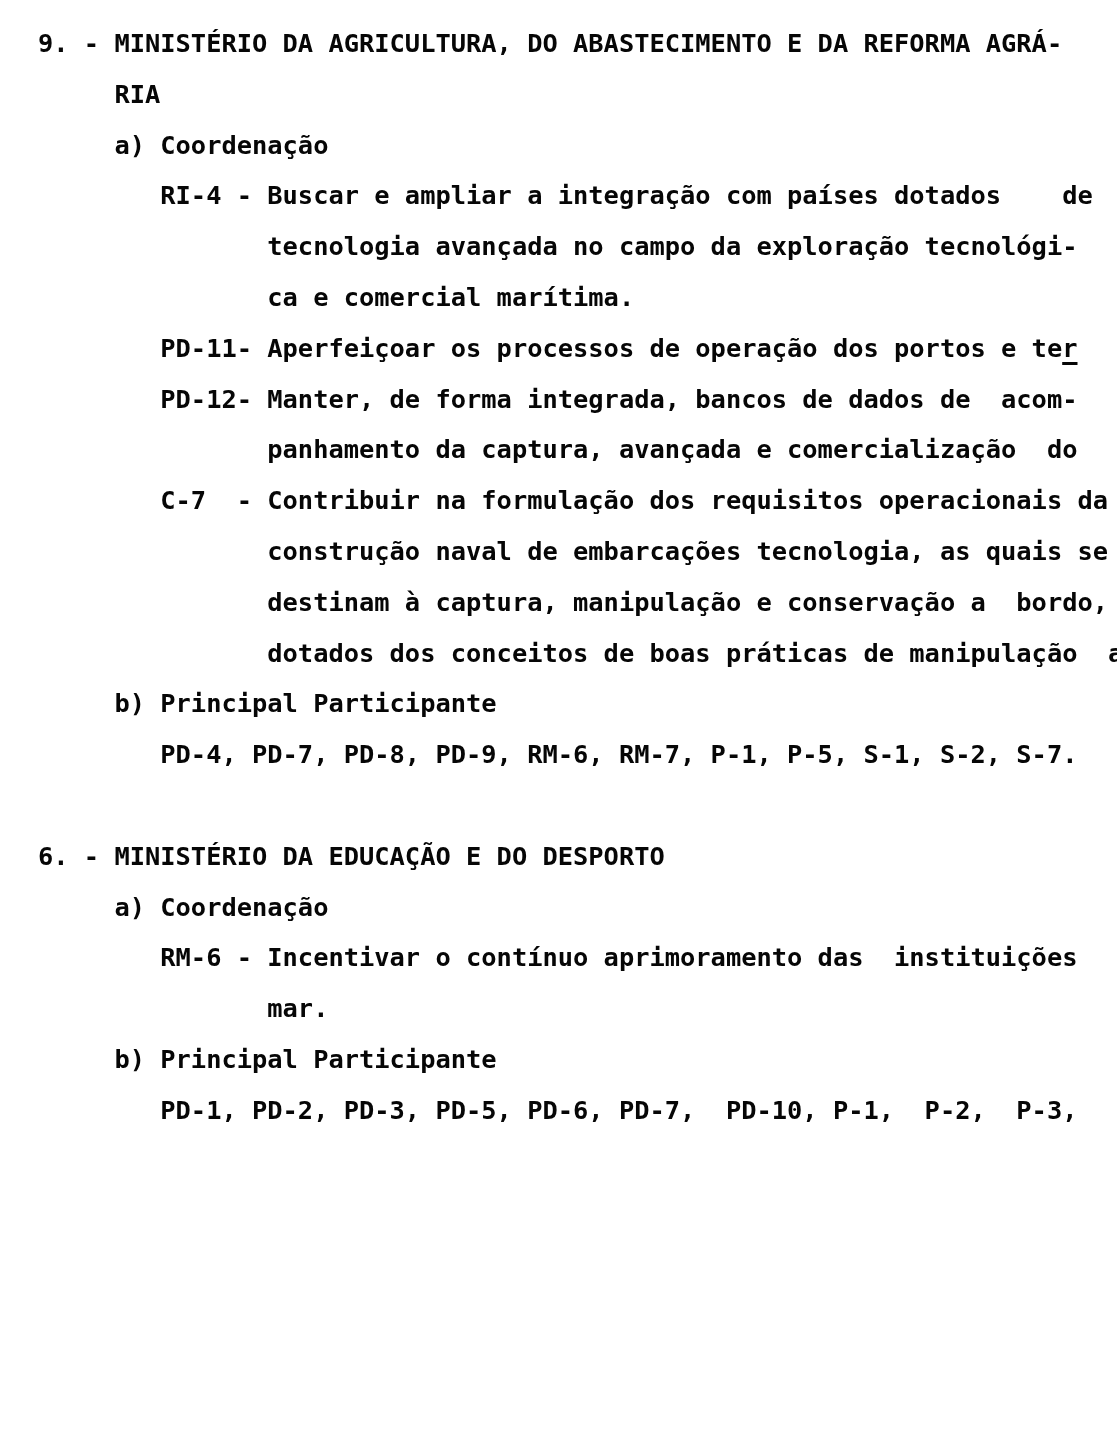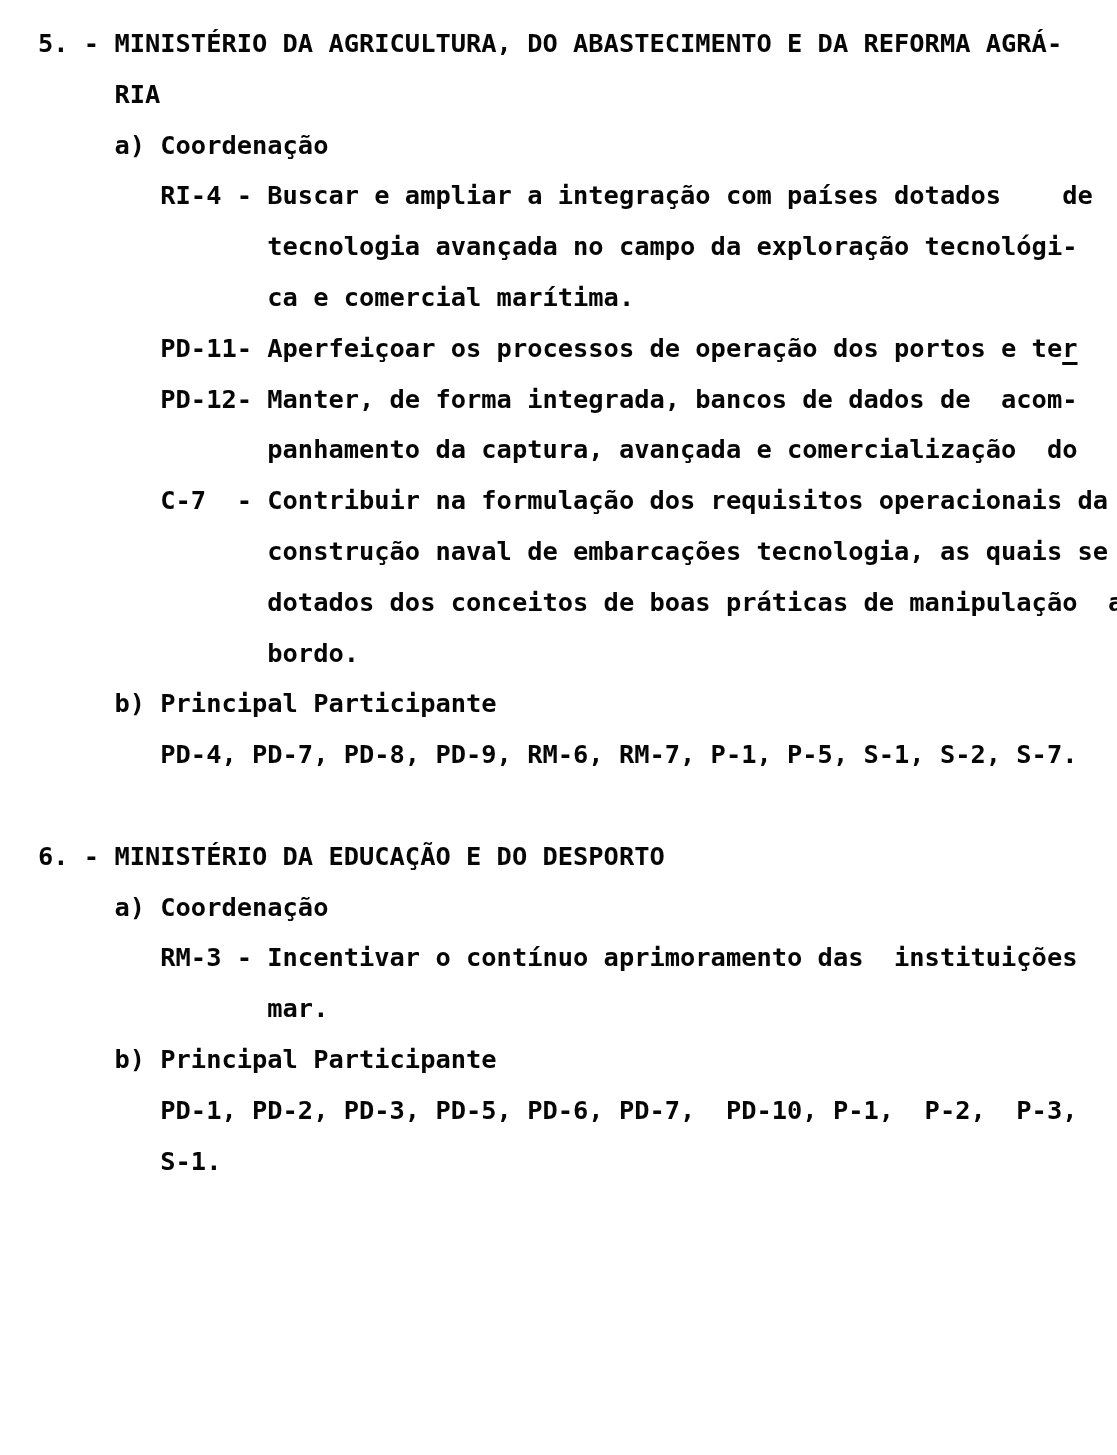--- a/index.html
+++ b/index.html
@@ -39,7 +39,7 @@
 
 <div class="page">
   <div id="doc-body">
-      <div class="line"><span class="seg">5. - MINISTÉRIO DA AGRICULTURA, DO ABASTECIMENTO E DA REFORMA AGRÁ-</span></div>
+      <div class="line"><span class="seg">9. - MINISTÉRIO DA AGRICULTURA, DO ABASTECIMENTO E DA REFORMA AGRÁ-</span></div>
       <div class="line"><span class="seg">     RIA</span></div>
       <div class="line"><span class="seg">     a) Coordenação</span></div>
       <div class="line"><span class="seg">        RI-4 - Buscar e ampliar a integração com países dotados    de</span></div>

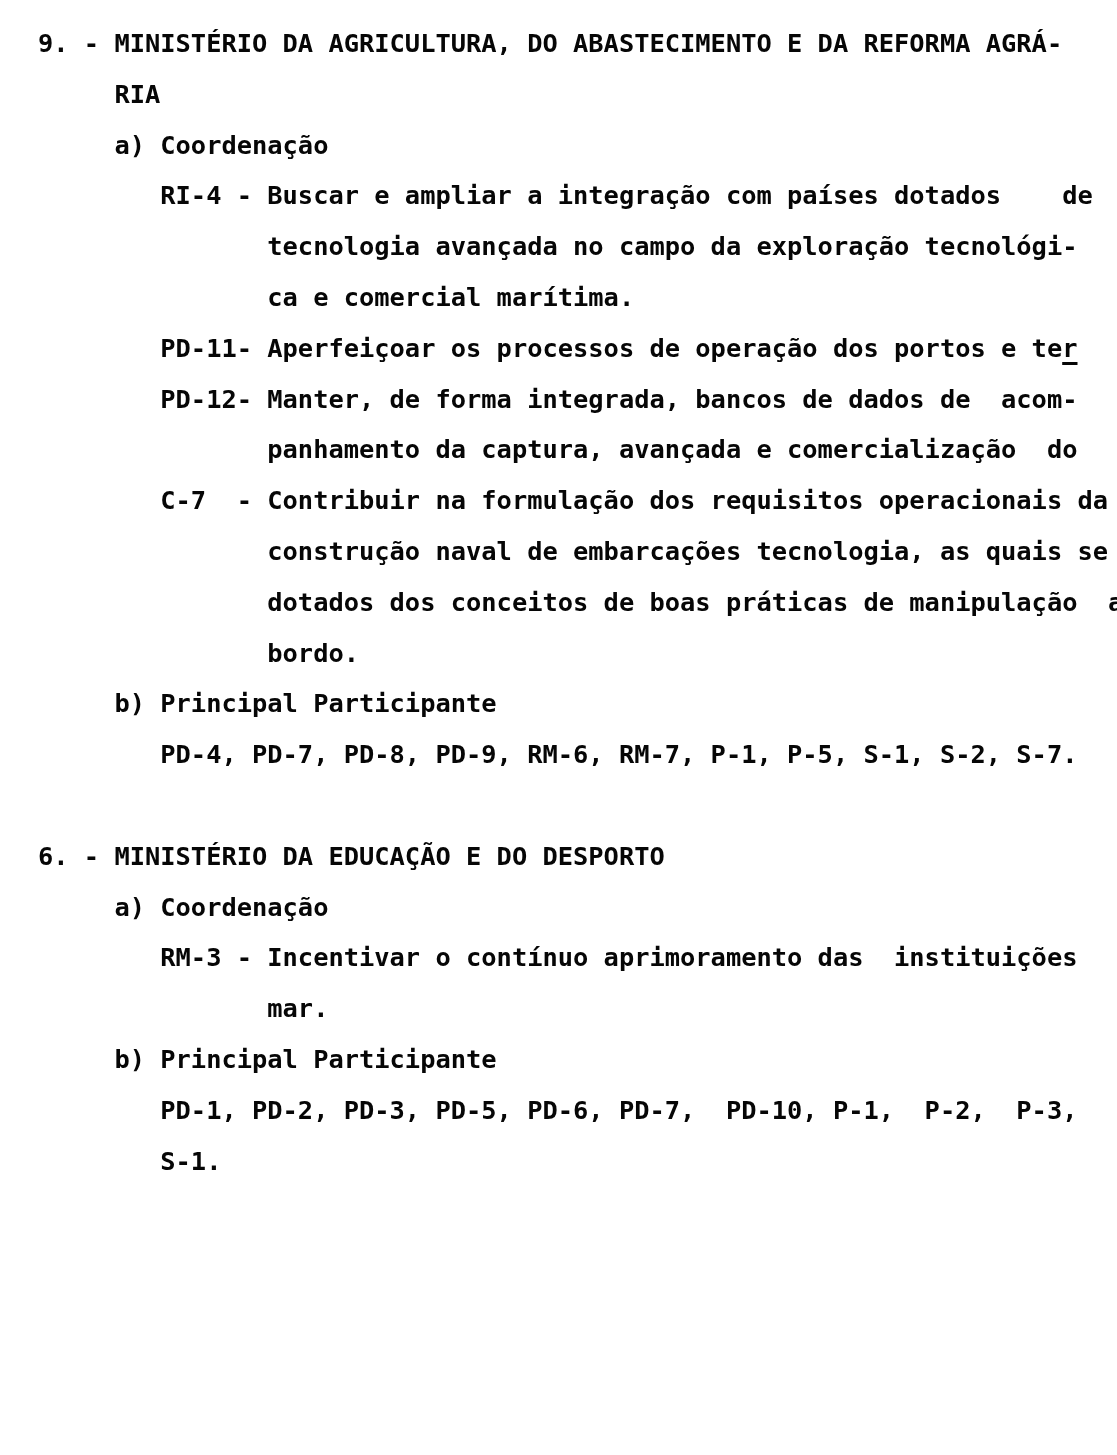--- a/index.html
+++ b/index.html
@@ -50,6 +50,7 @@
       <div class="line"><span class="seg">               panhamento da captura, avançada e comercialização  do</span></div>
       <div class="line"><span class="seg">        C-7  - Contribuir na formulação dos requisitos operacionais da</span></div>
       <div class="line"><span class="seg">               construção naval de embarcações tecnologia, as quais se</span></div>
+      <div class="line"><span class="seg">               destinam à captura, manipulação e conservação a  bordo,</span></div>
       <div class="line"><span class="seg">               dotados dos conceitos de boas práticas de manipulação  a</span></div>
       <div class="line"><span class="seg">               bordo.</span></div>
       <div class="line"><span class="seg">     b) Principal Participante</span></div>

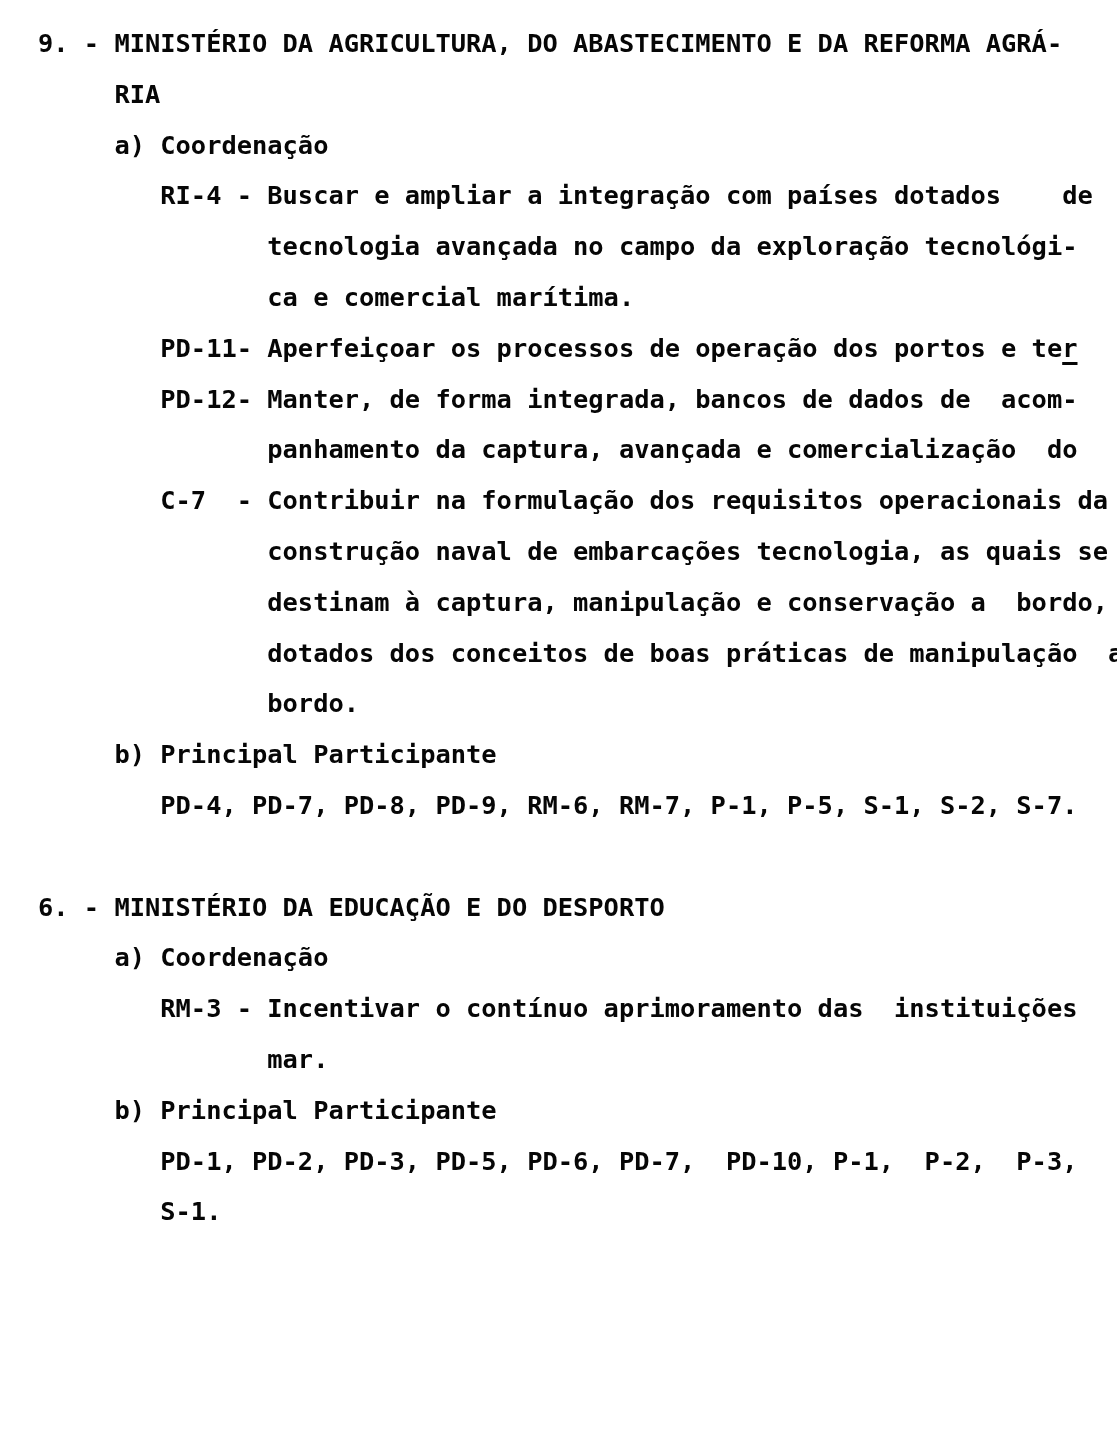--- a/index.html
+++ b/index.html
@@ -52,7 +52,6 @@
       <div class="line"><span class="seg">               construção naval de embarcações tecnologia, as quais se</span></div>
       <div class="line"><span class="seg">               destinam à captura, manipulação e conservação a  bordo,</span></div>
       <div class="line"><span class="seg">               dotados dos conceitos de boas práticas de manipulação  a</span></div>
-      <div class="line"><span class="seg">               bordo.</span></div>
       <div class="line"><span class="seg">     b) Principal Participante</span></div>
       <div class="line"><span class="seg">        PD-4, PD-7, PD-8, PD-9, RM-6, RM-7, P-1, P-5, S-1, S-2, S-7.</span></div>
       <div class="line"> </div>

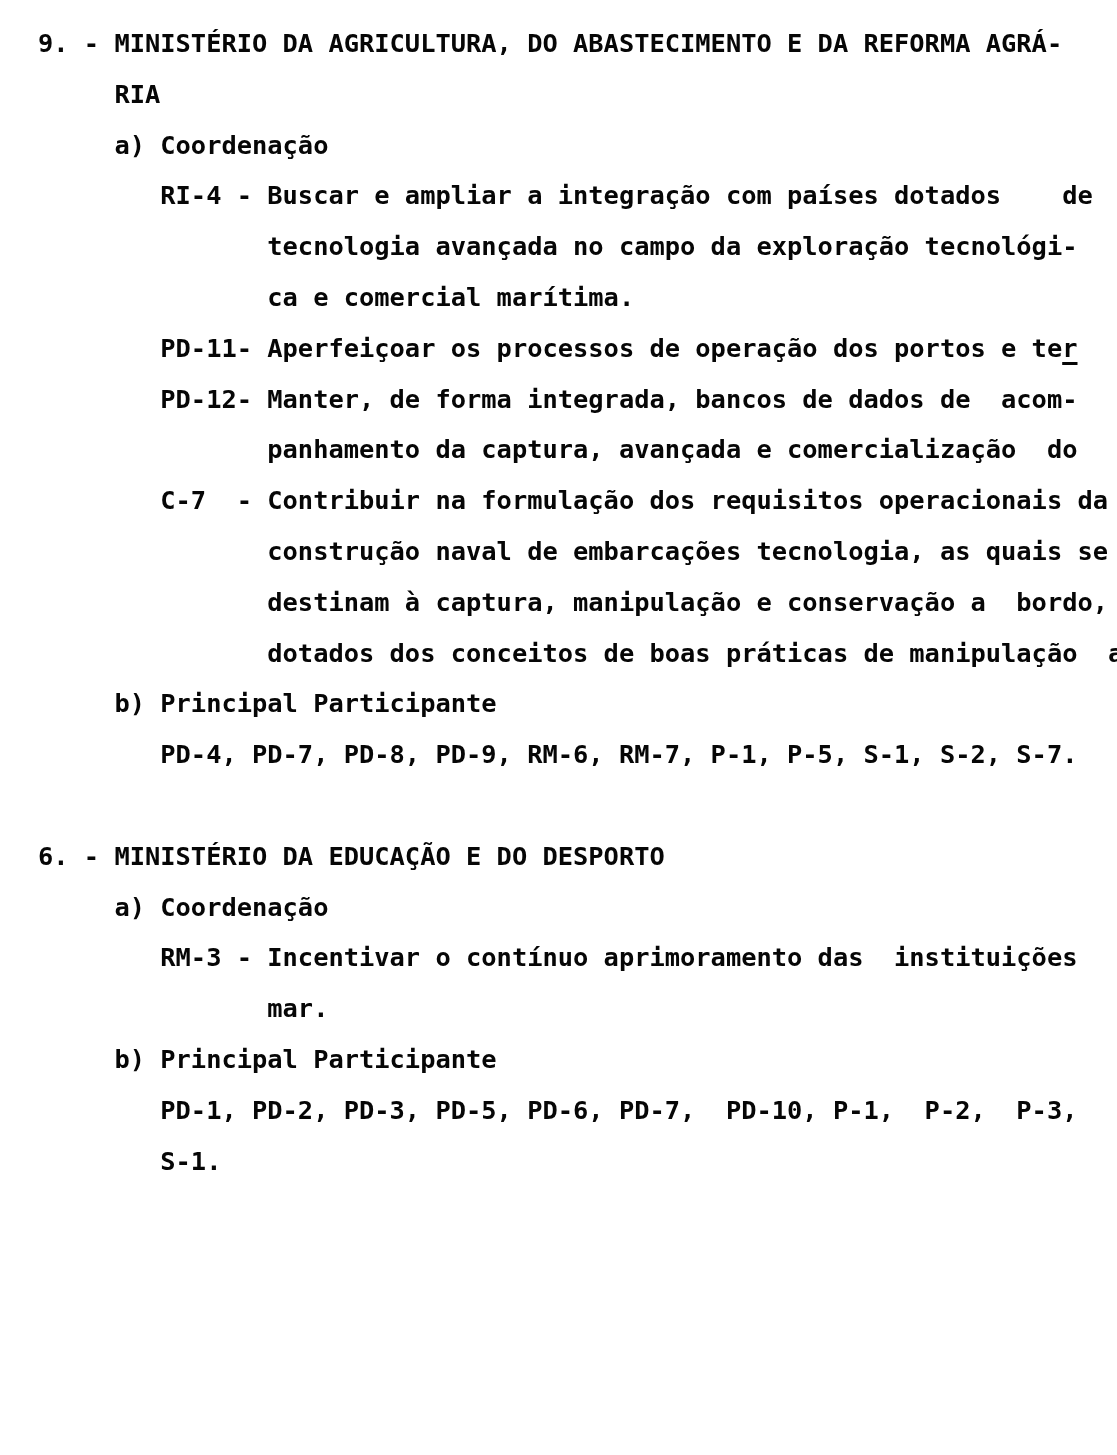--- a/index.html
+++ b/index.html
@@ -57,7 +57,7 @@
       <div class="line"> </div>
       <div class="line"><span class="seg">6. - MINISTÉRIO DA EDUCAÇÃO E DO DESPORTO</span></div>
       <div class="line"><span class="seg">     a) Coordenação</span></div>
-      <div class="line"><span class="seg">        RM-3 - Incentivar o contínuo aprimoramento das  instituições</span></div>
+      <div class="line"><span class="seg">        RM-6 - Incentivar o contínuo aprimoramento das  instituições</span></div>
       <div class="line"><span class="seg">               mar.</span></div>
       <div class="line"><span class="seg">     b) Principal Participante</span></div>
       <div class="line"><span class="seg">        PD-1, PD-2, PD-3, PD-5, PD-6, PD-7,  PD-10, P-1,  P-2,  P-3,</span></div>

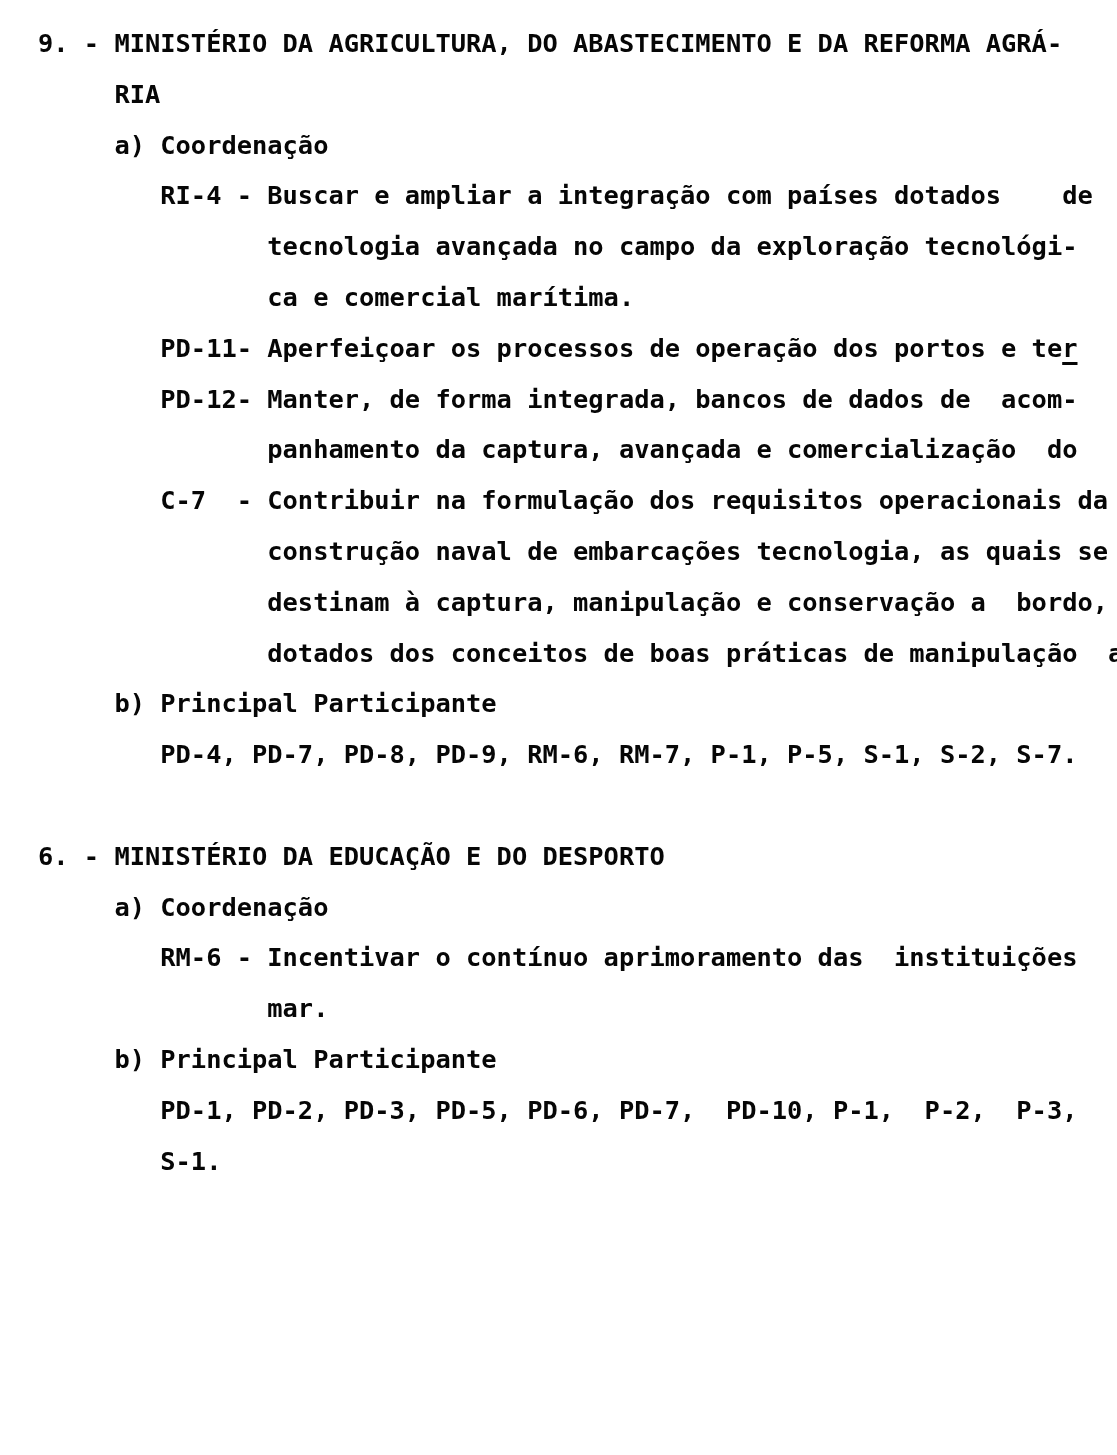--- a/index.html
+++ b/index.html
@@ -61,7 +61,6 @@
       <div class="line"><span class="seg">               mar.</span></div>
       <div class="line"><span class="seg">     b) Principal Participante</span></div>
       <div class="line"><span class="seg">        PD-1, PD-2, PD-3, PD-5, PD-6, PD-7,  PD-10, P-1,  P-2,  P-3,</span></div>
-      <div class="line"><span class="seg">        S-1.</span></div>
     </div>
 </div>
 

